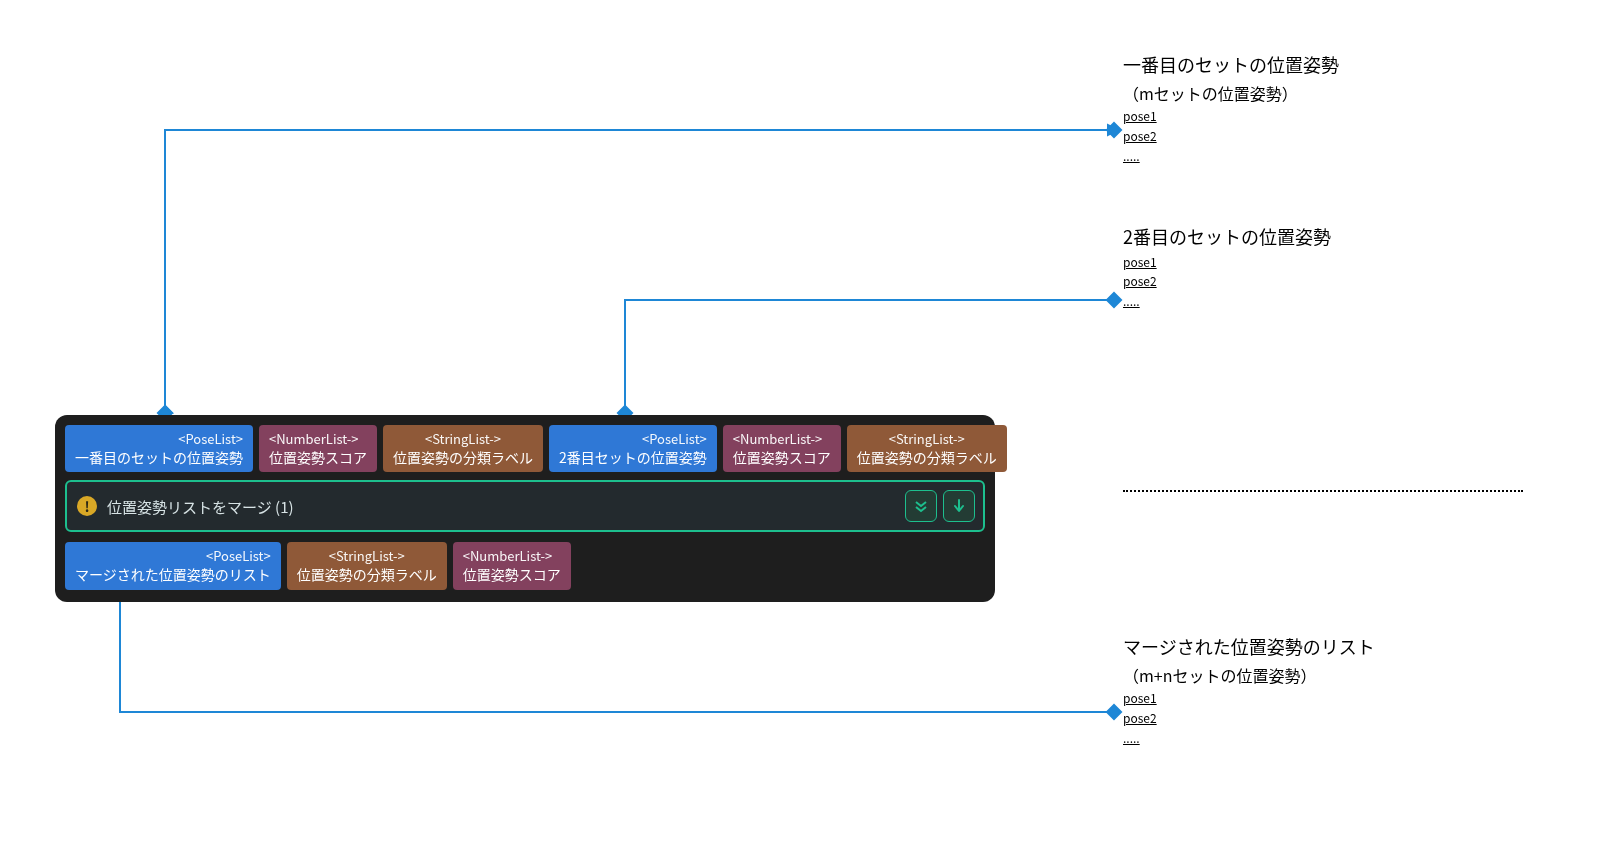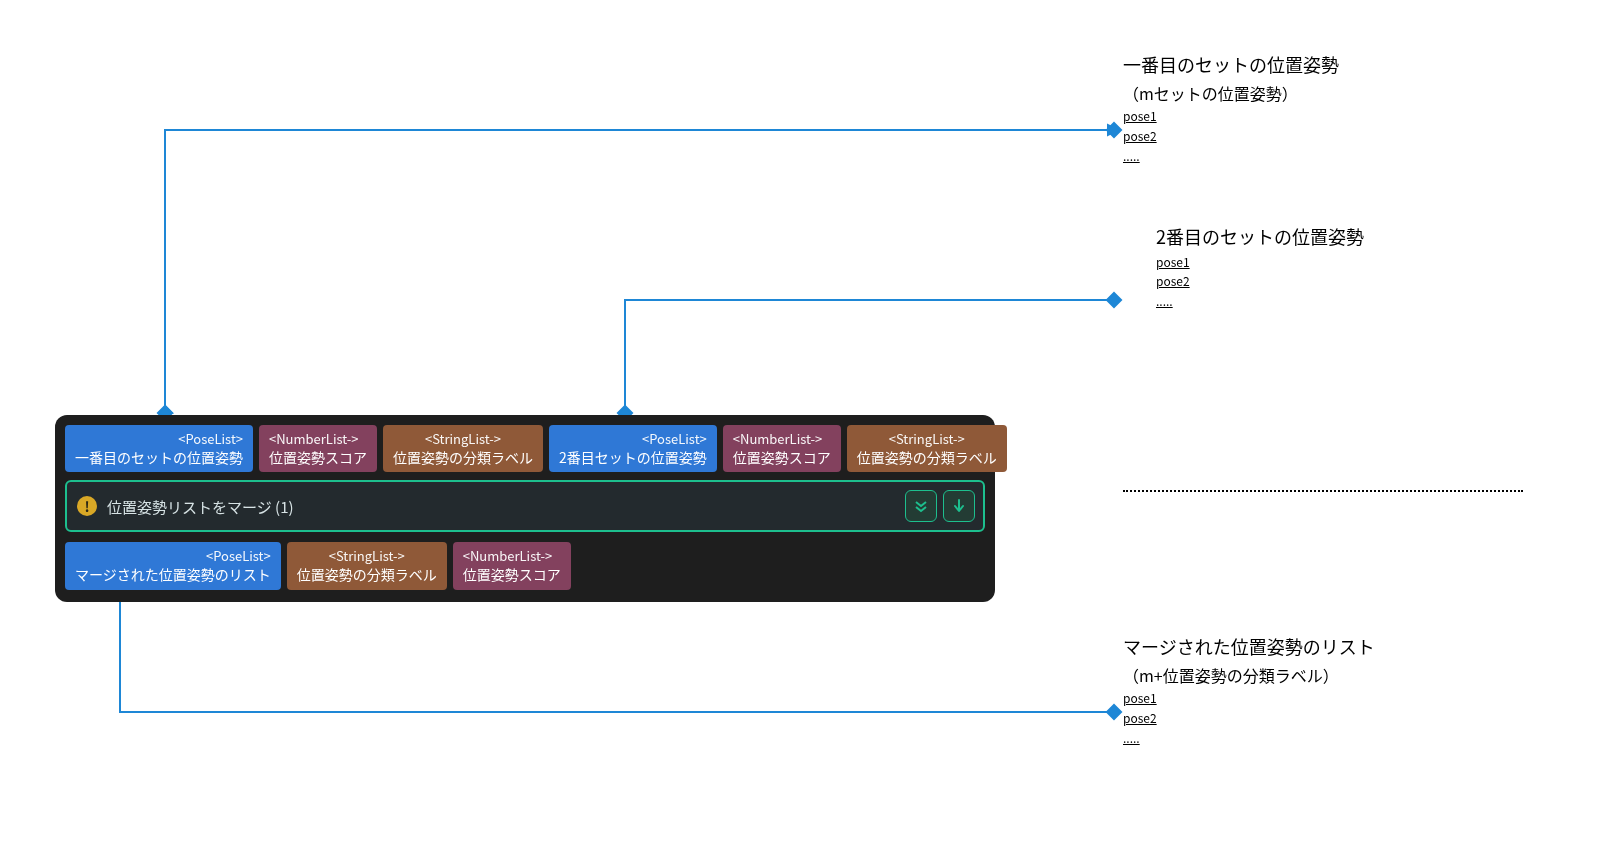--- a/index.html
+++ b/index.html
@@ -198,7 +198,7 @@
   <div class="item">.....</div>
 </div>
 
-<div class="abs anno" style="left:1156px; top:222px;">
+<div class="abs anno" style="left:1123px; top:222px;">
   <div>2番目のセットの位置姿勢</div>
   <div class="item">pose1</div>
   <div class="item">pose2</div>

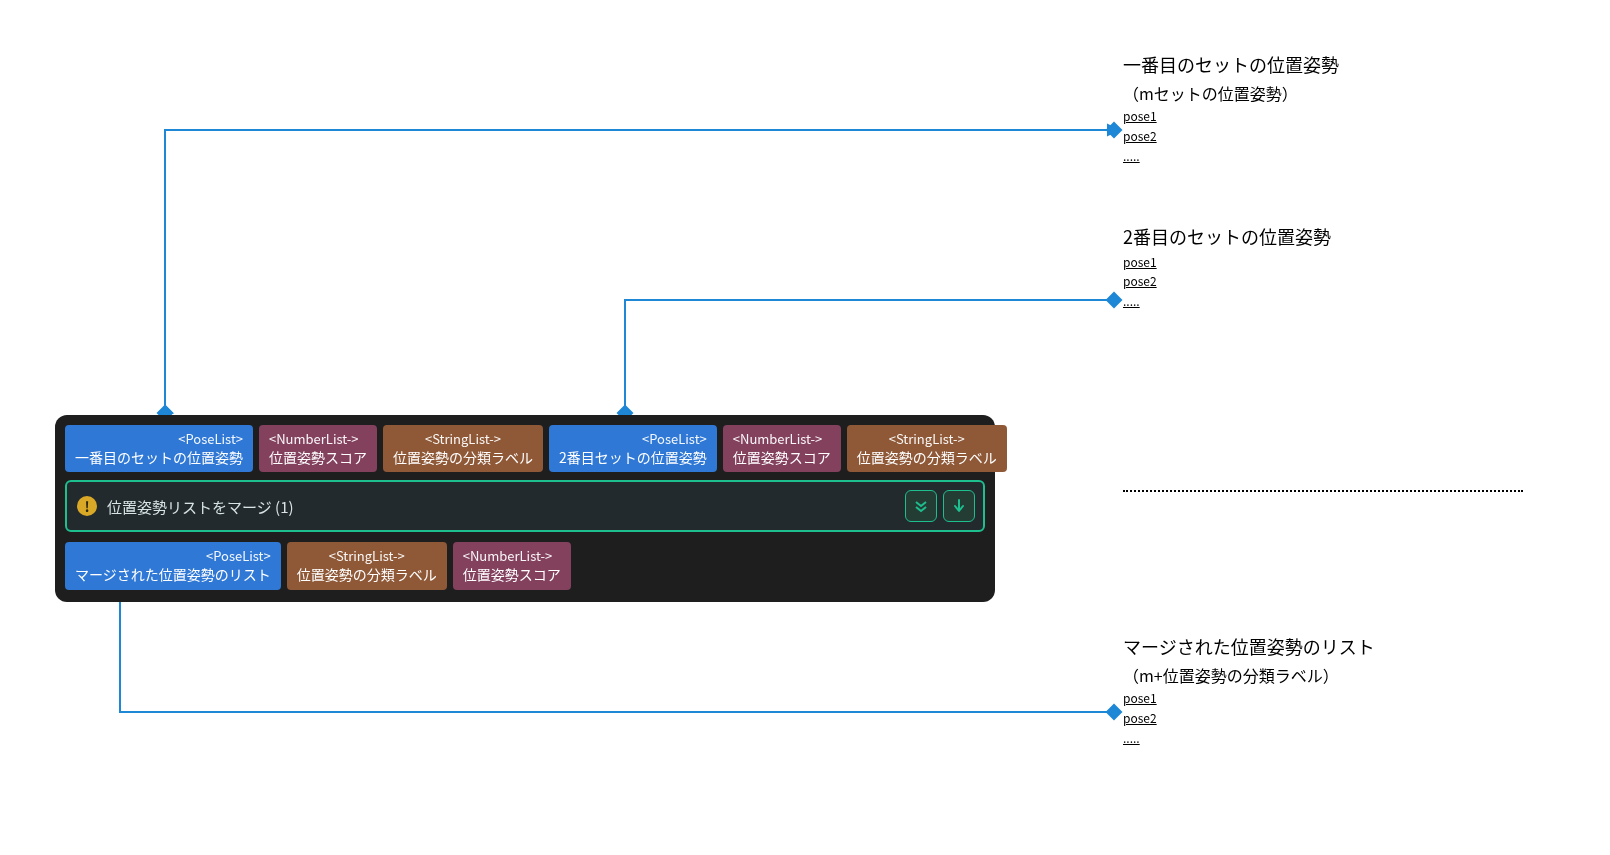--- a/index.html
+++ b/index.html
@@ -209,7 +209,7 @@
 
 <div class="abs anno" style="left:1123px; top:632px;">
   <div>マージされた位置姿勢のリスト</div>
-  <div class="sub">（m+位置姿勢の分類ラベル）</div>
+  <div class="sub">（m+nセットの位置姿勢）</div>
   <div class="item">pose1</div>
   <div class="item">pose2</div>
   <div class="item">.....</div>

